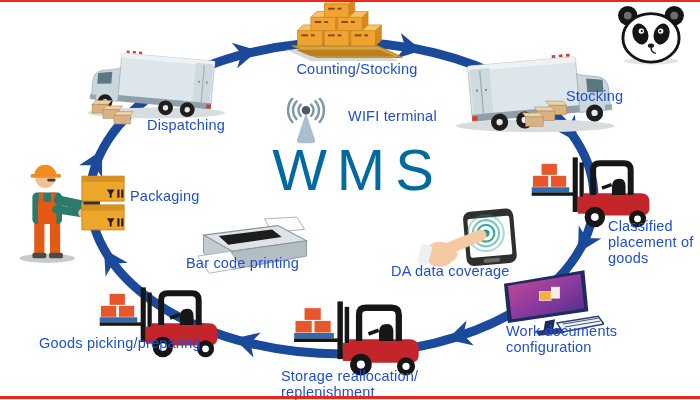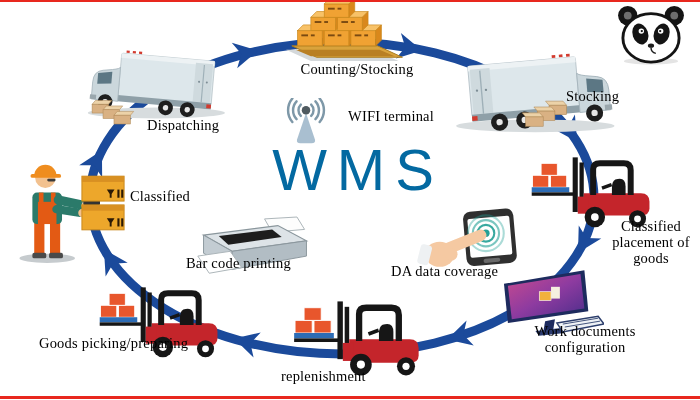--- a/index.html
+++ b/index.html
@@ -9,8 +9,8 @@
   #flow{position:absolute;left:0;top:0;z-index:1;}
   .icon{position:absolute;z-index:2;}
   .flip{transform:scaleX(-1);}
-  .lbl{position:absolute;z-index:3;color:#000000;font-size:14.5px;line-height:1.1;
-       letter-spacing:.2px;white-space:nowrap;font-family:Liberation Serif, serif;}
+  .lbl{position:absolute;z-index:3;color:#1d4ed8;font-size:14.5px;line-height:1.1;
+       letter-spacing:.2px;white-space:nowrap;}
   .wrap{white-space:normal;text-align:center;}
   .center{text-align:center;}
   #wms{position:absolute;left:248px;top:136px;width:220px;z-index:3;text-align:center;

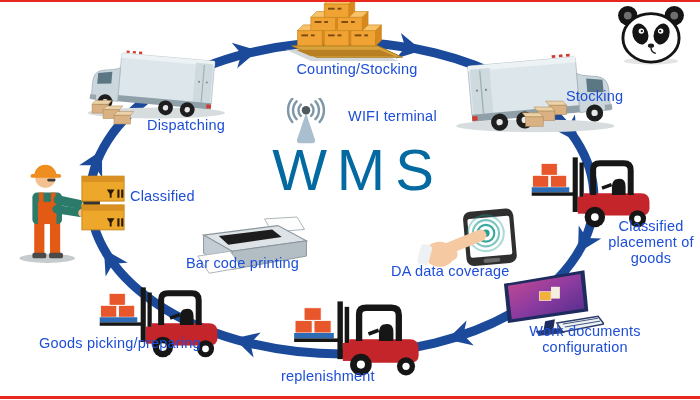--- a/index.html
+++ b/index.html
@@ -337,7 +337,7 @@
   </div>
   <div class="lbl" style="left:39px;top:336px">Goods picking/preparing</div>
   <div class="lbl" style="left:186px;top:256px">Bar code printing</div>
-  <div class="lbl" style="left:130px;top:189px">Classified</div>
+  <div class="lbl" style="left:130px;top:189px">Packaging</div>
 
   <div id="wms">WMS</div>
 </div>

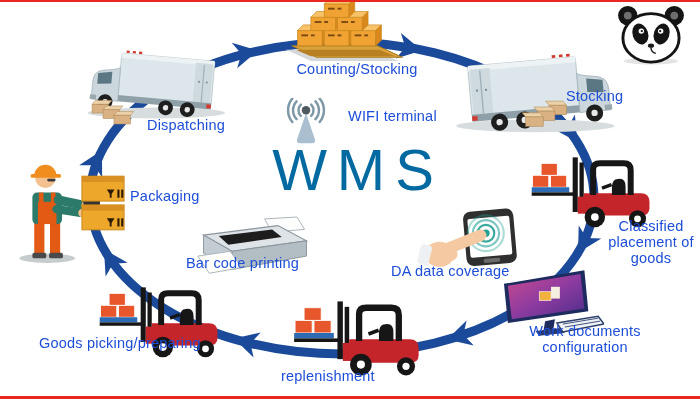--- a/index.html
+++ b/index.html
@@ -11,7 +11,7 @@
   .flip{transform:scaleX(-1);}
   .lbl{position:absolute;z-index:3;color:#1d4ed8;font-size:14.5px;line-height:1.1;
        letter-spacing:.2px;white-space:nowrap;}
-  .wrap{white-space:normal;text-align:center;}
+  .wrap{white-space:normal;}
   .center{text-align:center;}
   #wms{position:absolute;left:248px;top:136px;width:220px;z-index:3;text-align:center;
        font-size:58px;letter-spacing:10px;color:#0369a1;font-weight:normal;}

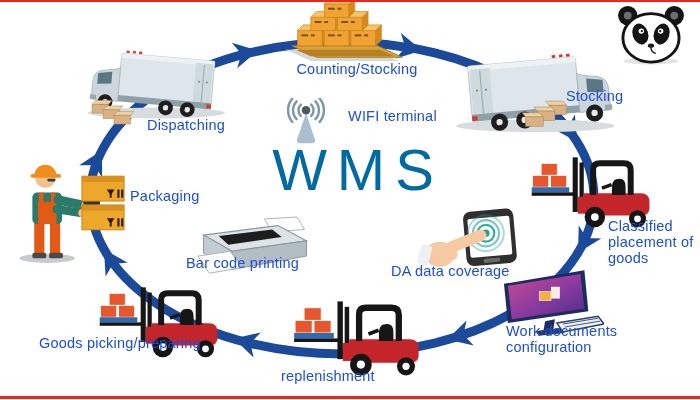--- a/index.html
+++ b/index.html
@@ -333,6 +333,7 @@
   <div class="lbl" style="left:391px;top:264px">DA data coverage</div>
   <div class="lbl wrap" style="left:506px;top:324px;width:158px">Work documents configuration</div>
   <div class="lbl" style="left:281px;top:369px">
+    <div>Storage reallocation/</div>
     <div>replenishment</div>
   </div>
   <div class="lbl" style="left:39px;top:336px">Goods picking/preparing</div>

